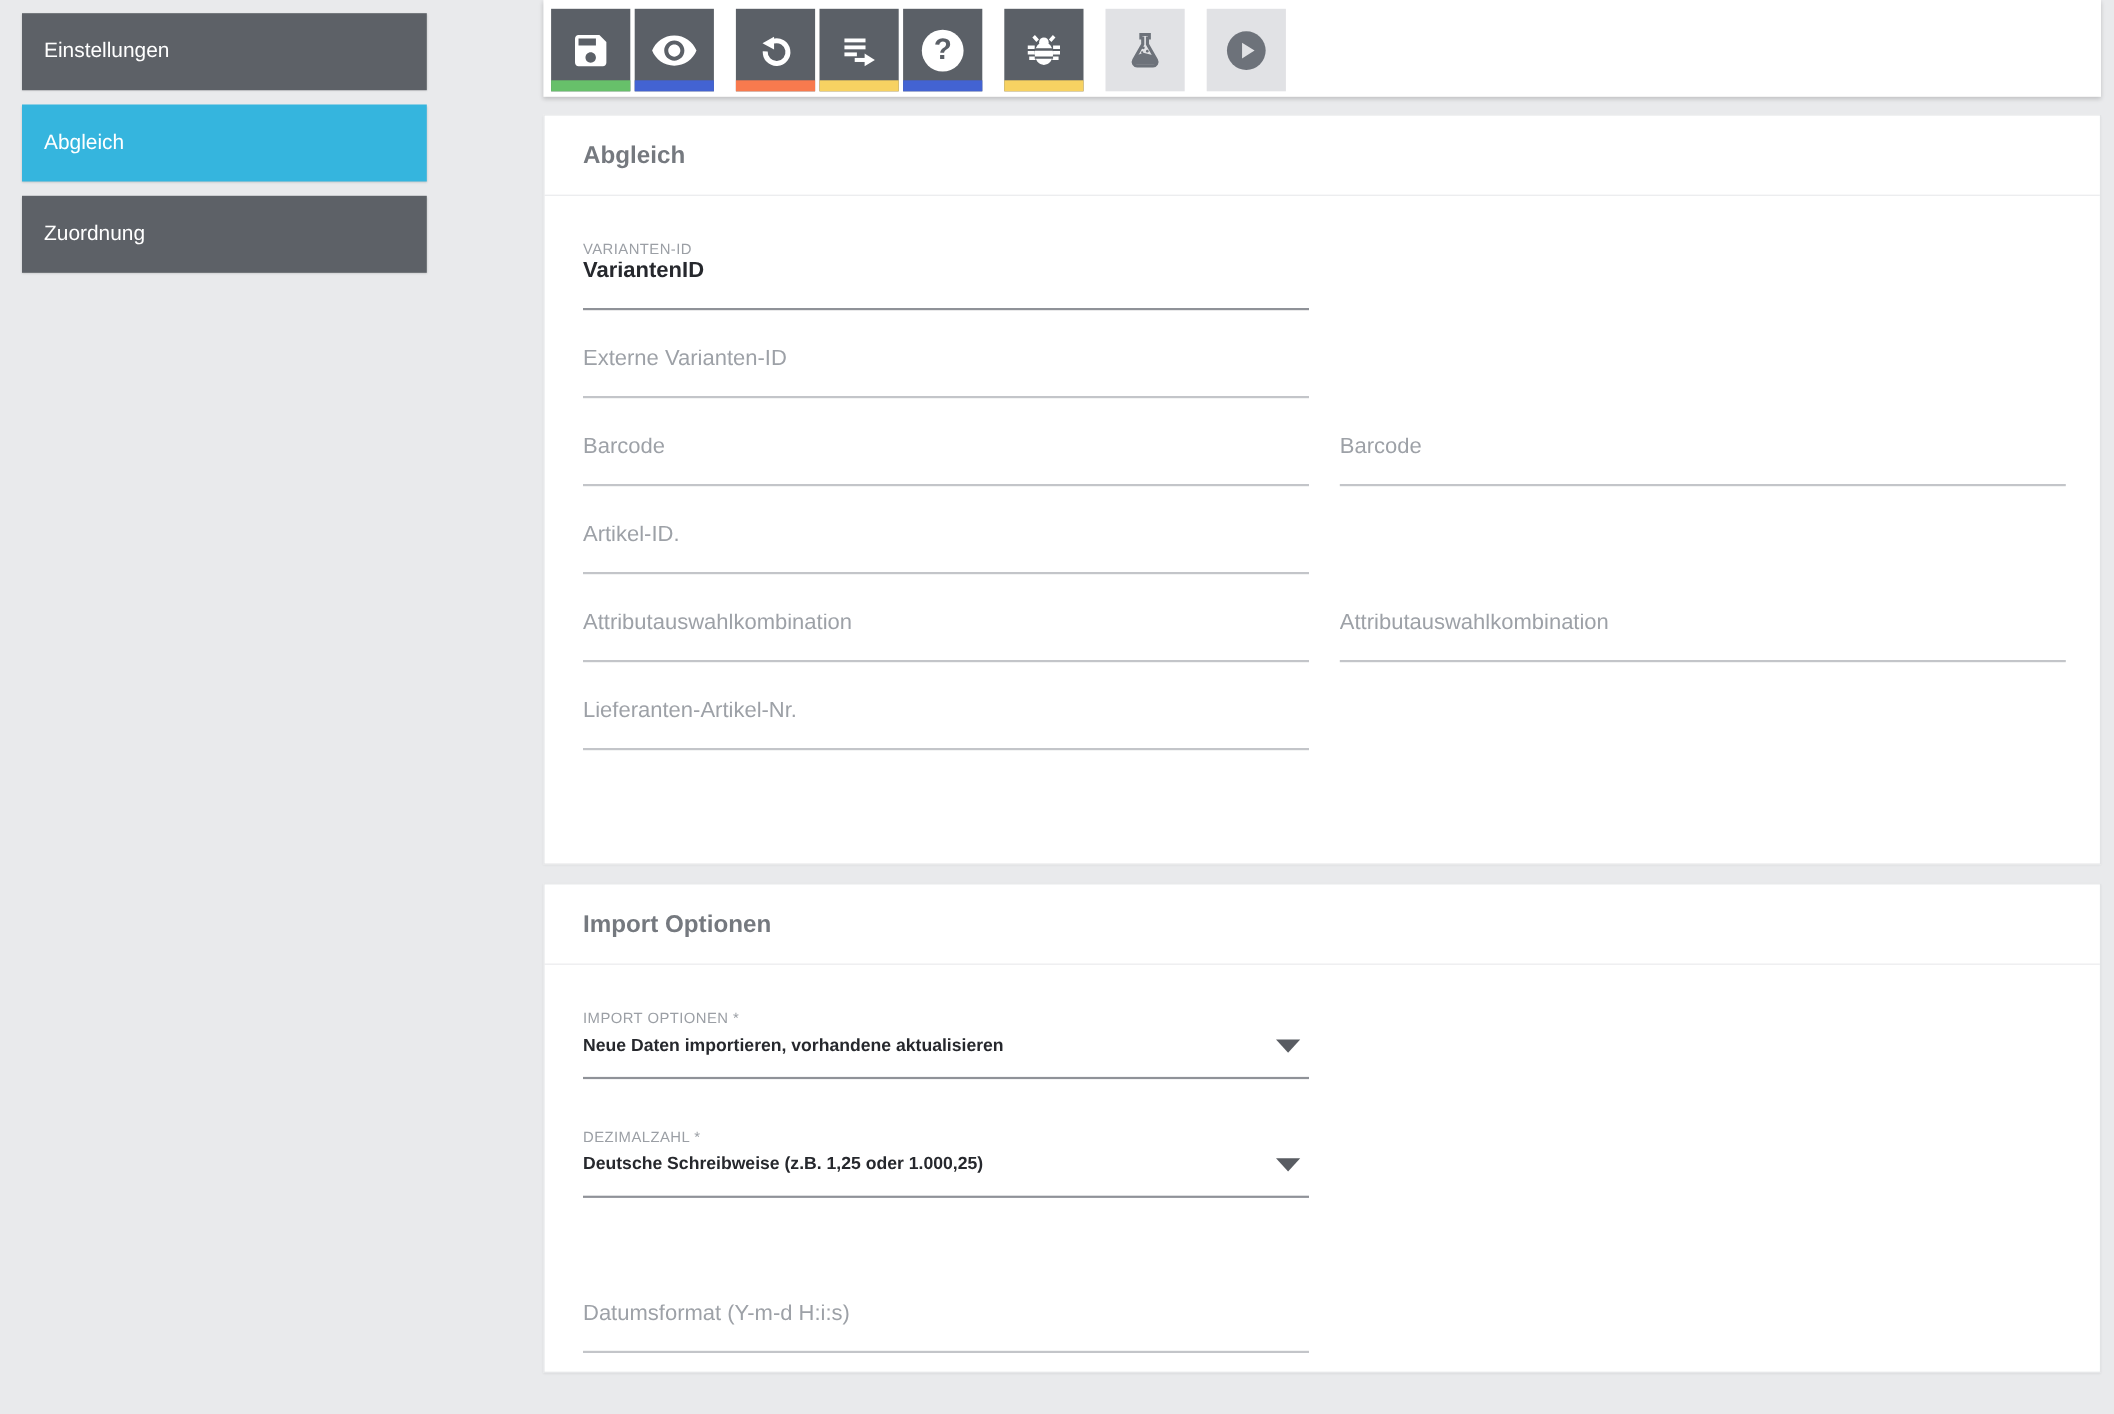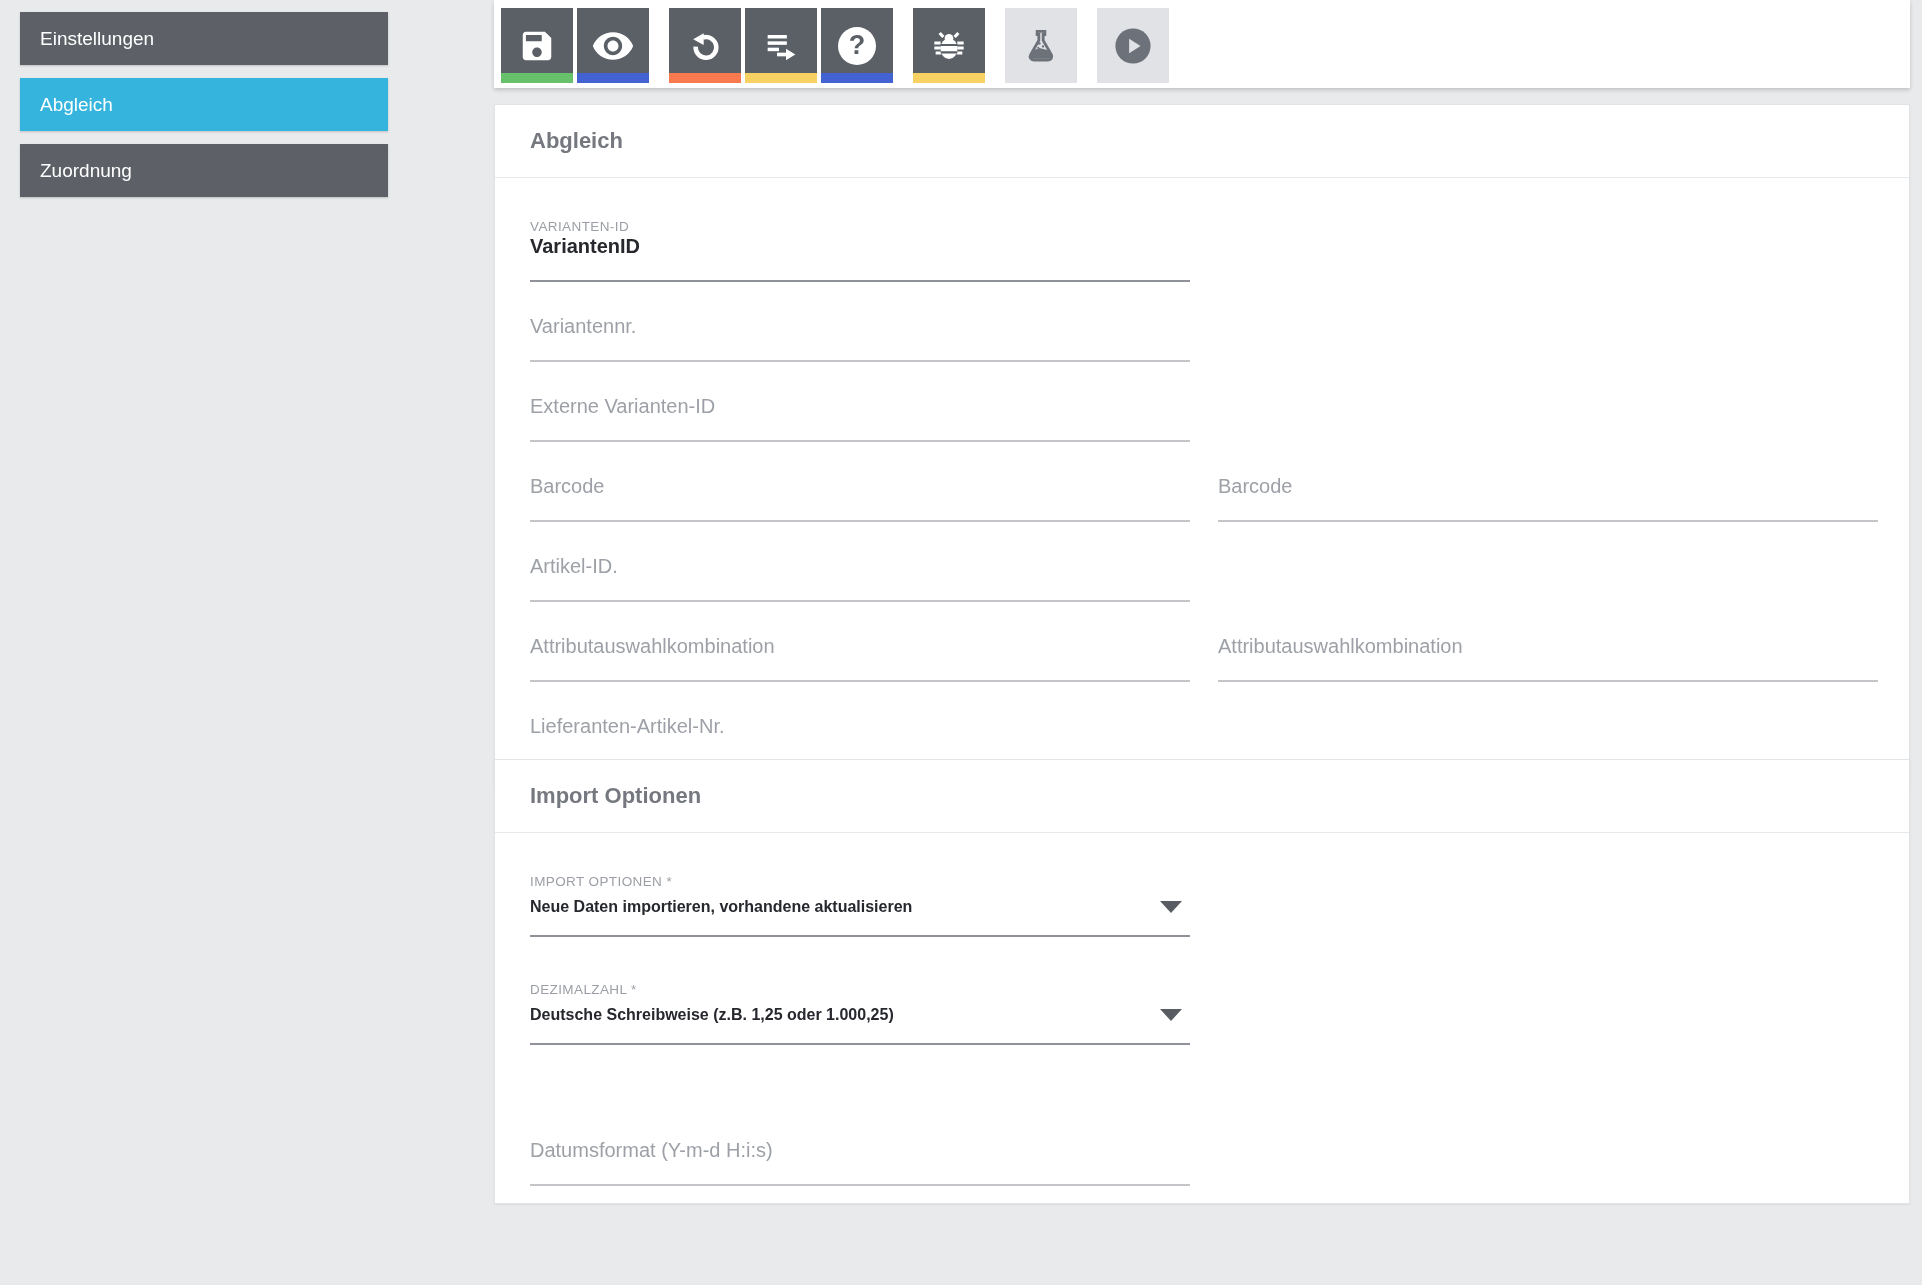--- a/index.html
+++ b/index.html
@@ -14,7 +14,7 @@
   
   .sidebar { position:absolute; left:20px; top:12px; width:368px; }
   .side-item {
-    height:53px; margin-bottom:13px;
+    height:70px; margin-bottom:13px;
     background:#5d6167; color:#fff;
     display:flex; align-items:center;
     padding-left:20px; box-sizing:border-box;

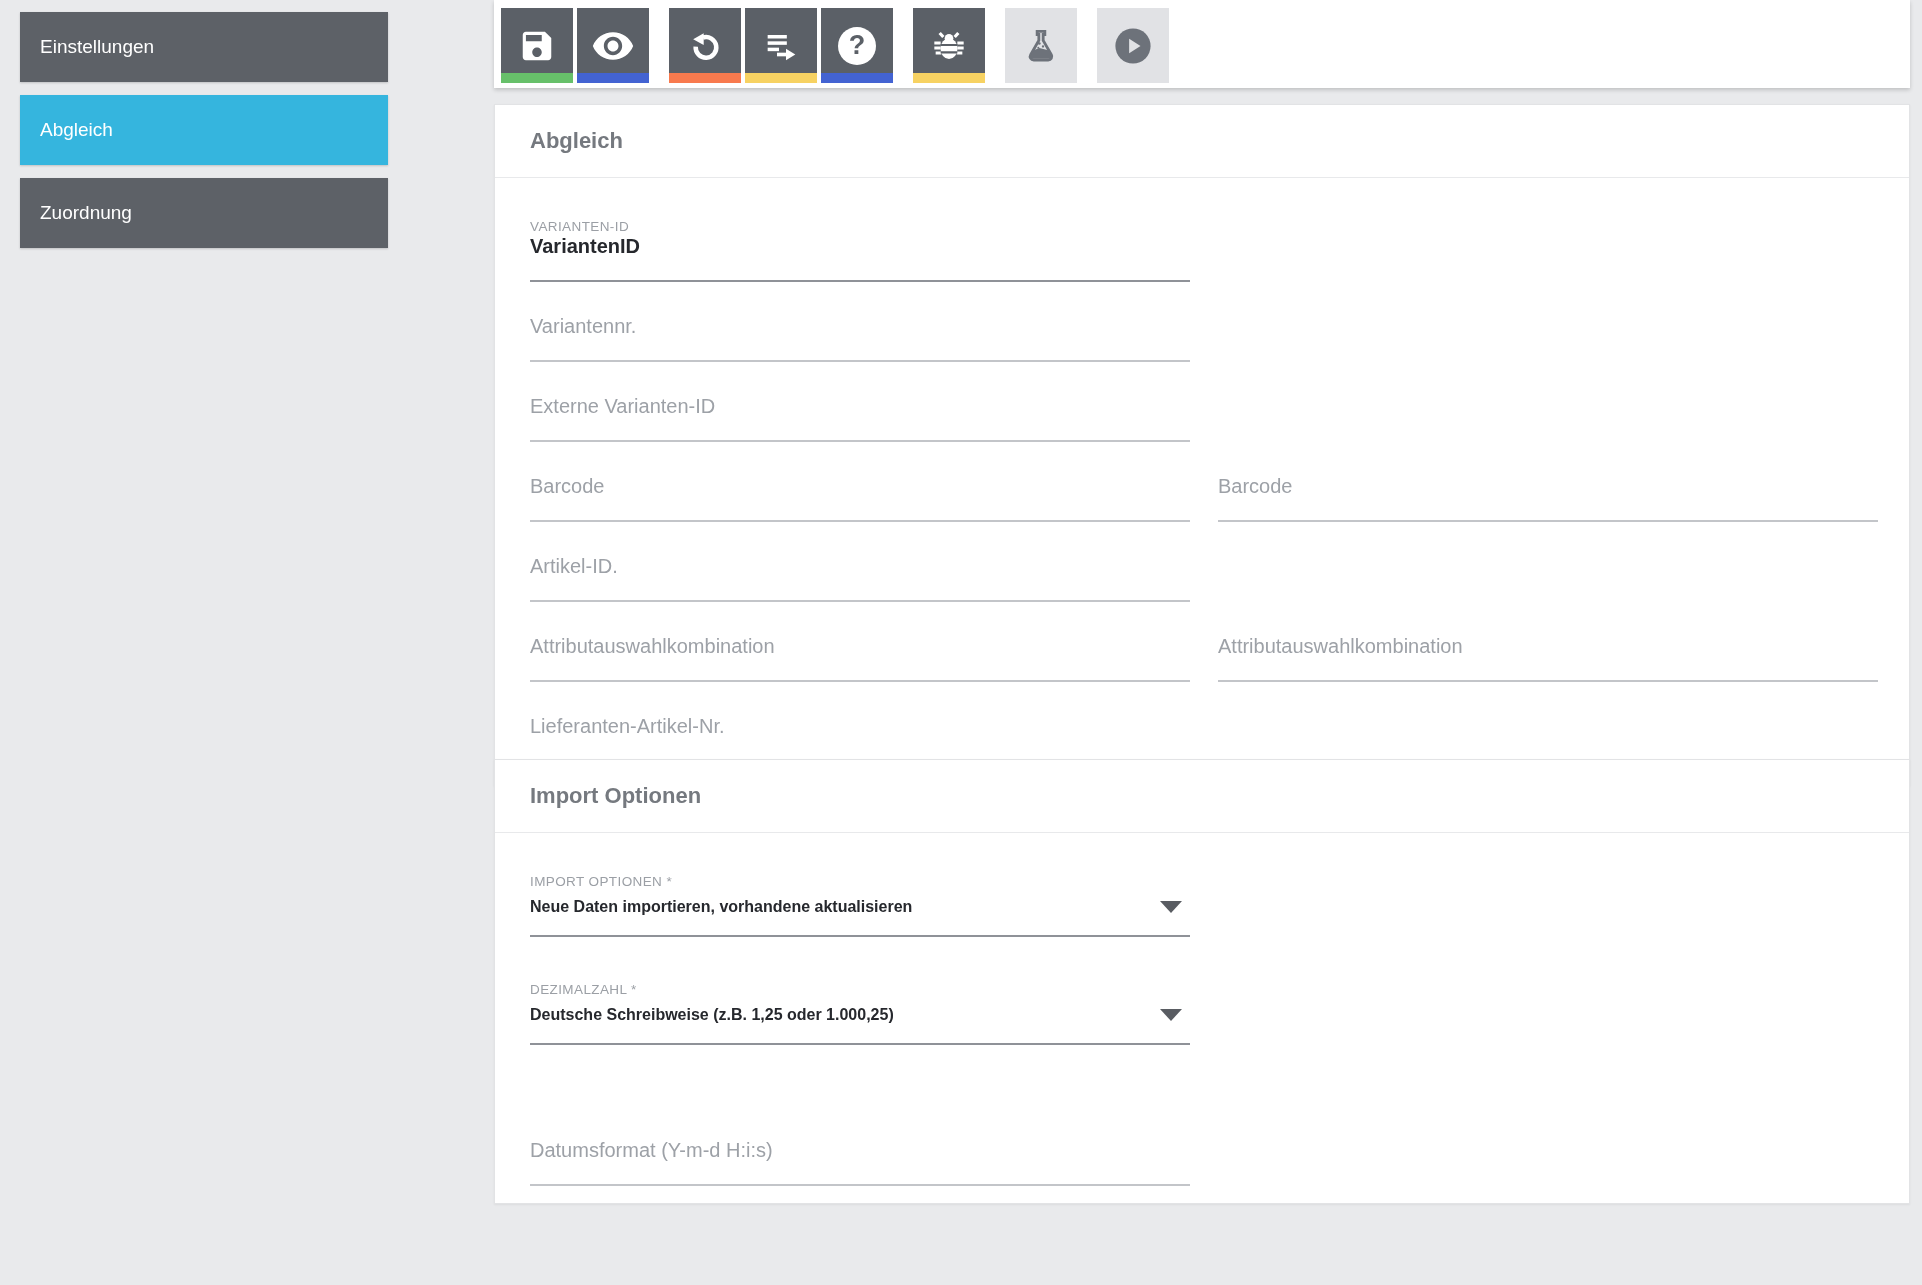--- a/index.html
+++ b/index.html
@@ -216,9 +216,6 @@
     </div>
 
     <div class="row">
-      <div class="field">
-        <input class="tinput" type="text" placeholder="Variantennr." style="">
-      </div>
       <div></div>
     </div>
 

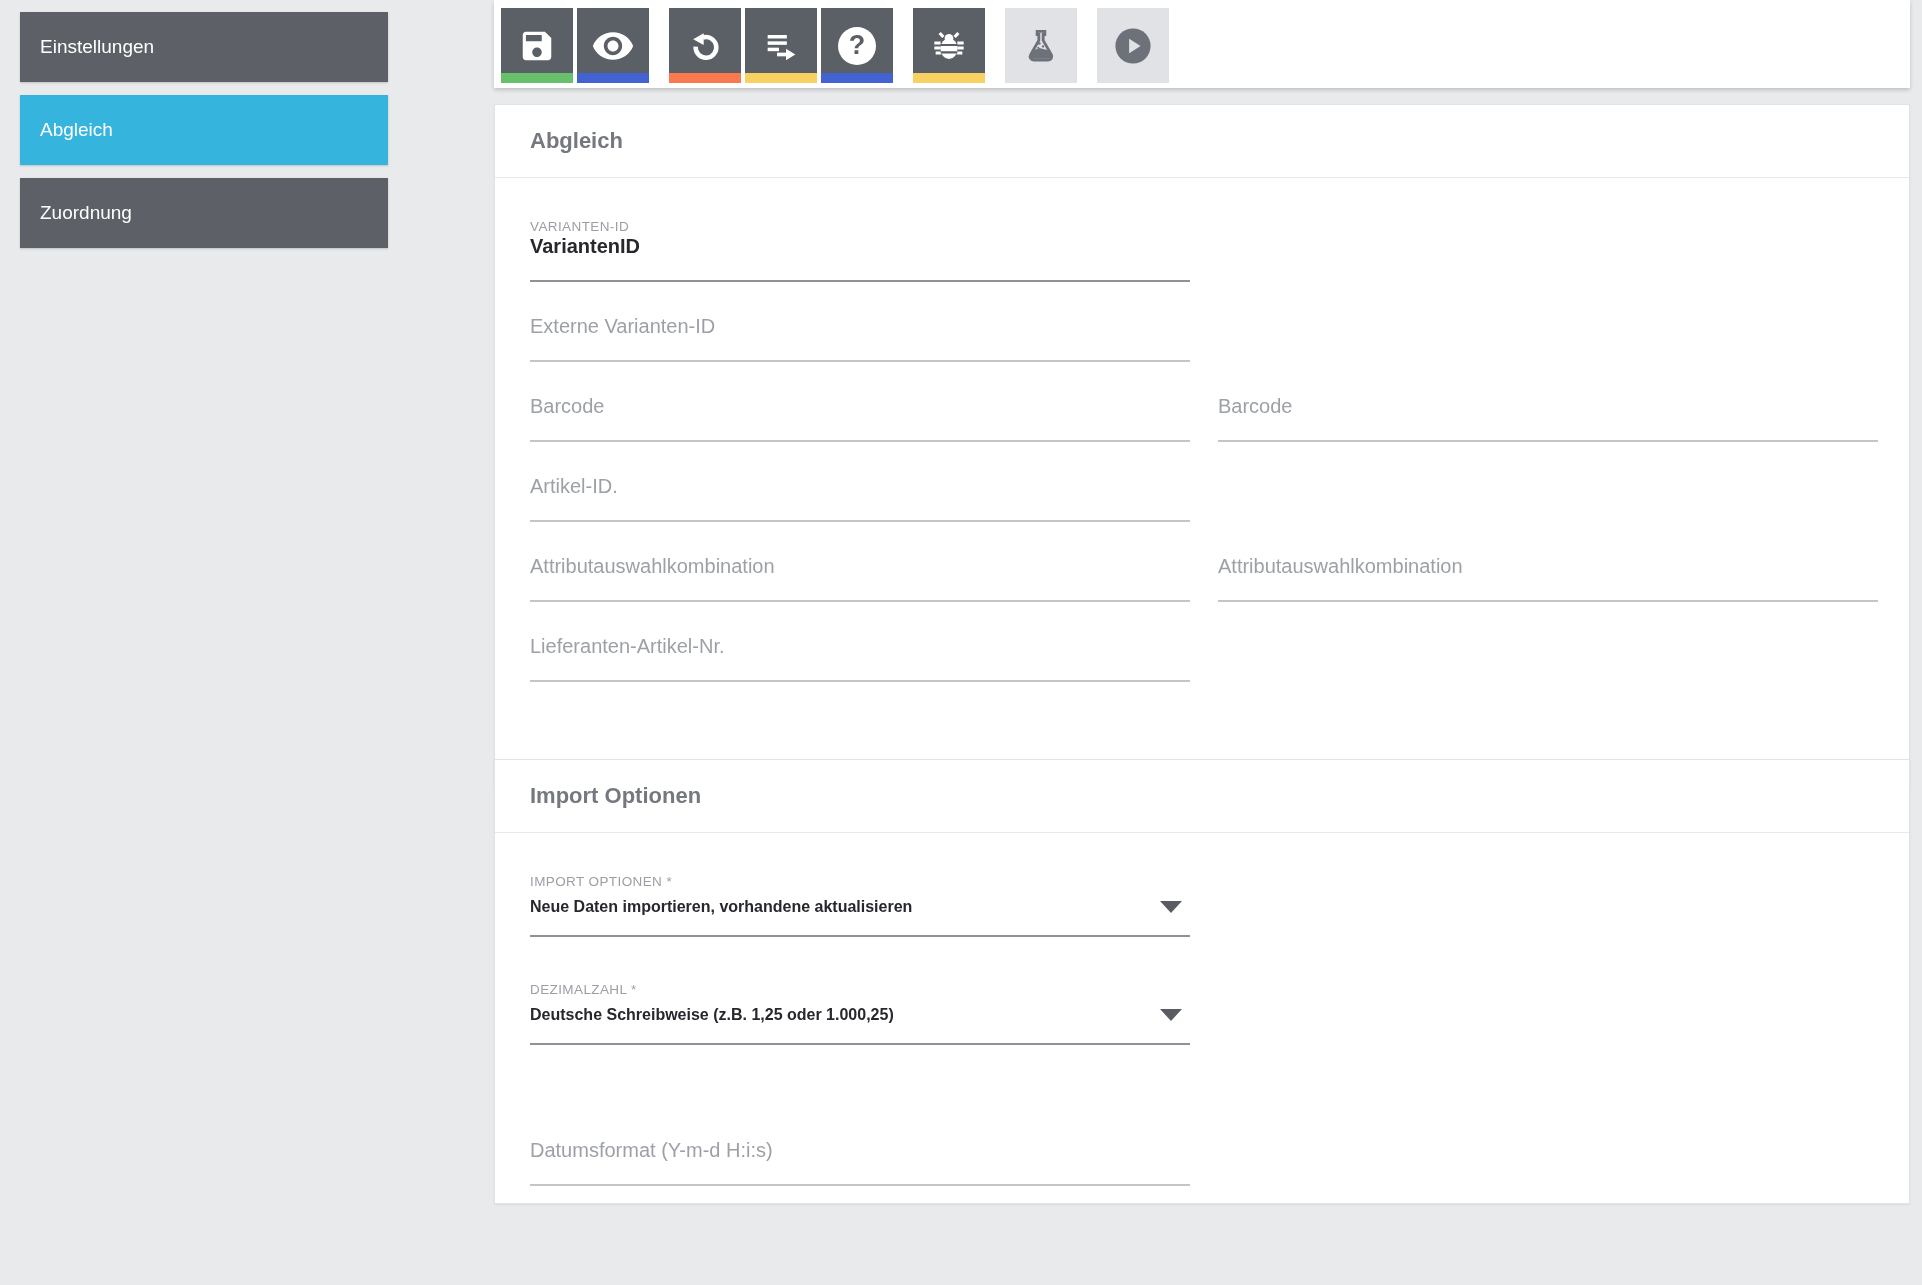--- a/index.html
+++ b/index.html
@@ -58,7 +58,7 @@
     box-shadow:0 1px 2px rgba(0,0,0,0.06);
   }
   .panel-1 { top:104px; height:682px; }
-  .panel-2 { top:759px; height:445px; }
+  .panel-2 { top:803px; height:445px; }
   .panel-header {
     height:73px; border-bottom:1px solid #e8e9eb;
     display:flex; align-items:center;

